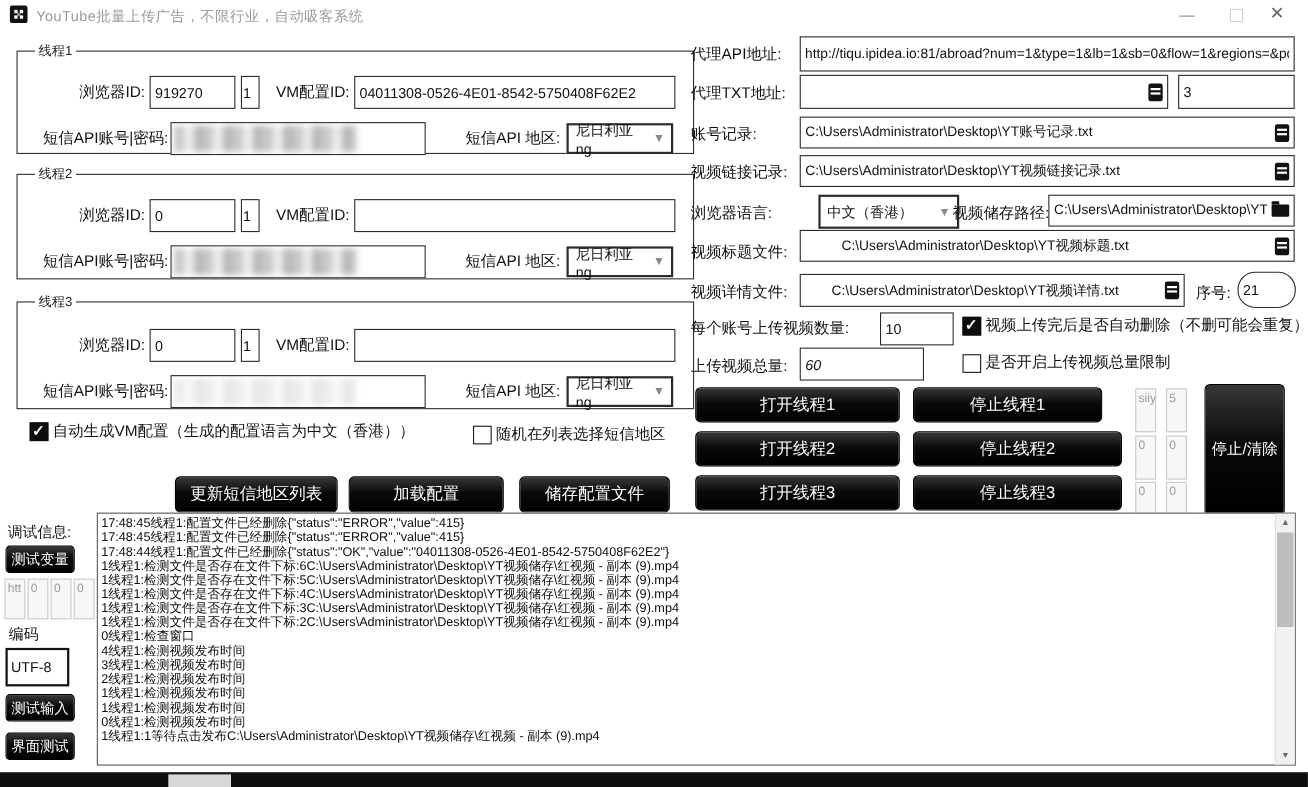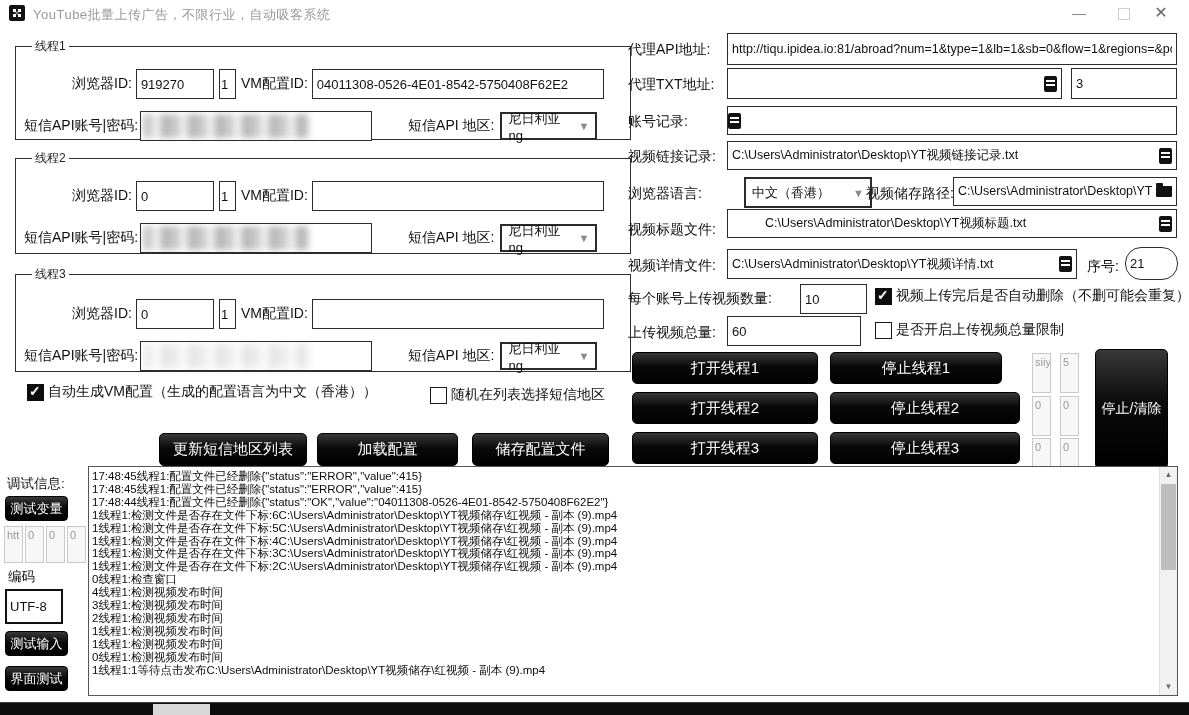--- a/index.html
+++ b/index.html
@@ -27,7 +27,7 @@
   
   .bid{width:78px;height:30px;margin-left:4px;}
   .tiny1{width:17px;height:30px;margin-left:5px;padding:2px 1px;}
-  .vmlab{margin-left:5px;}
+  .vmlab{margin-left:15px;}
   .vmid{width:292px;height:30px;margin-left:4px;}
   .sms{width:232px;height:30px;margin-left:2px;position:relative;overflow:hidden;}
   .mosaic{position:absolute;left:2px;top:2px;bottom:2px;width:72%;filter:blur(3px);

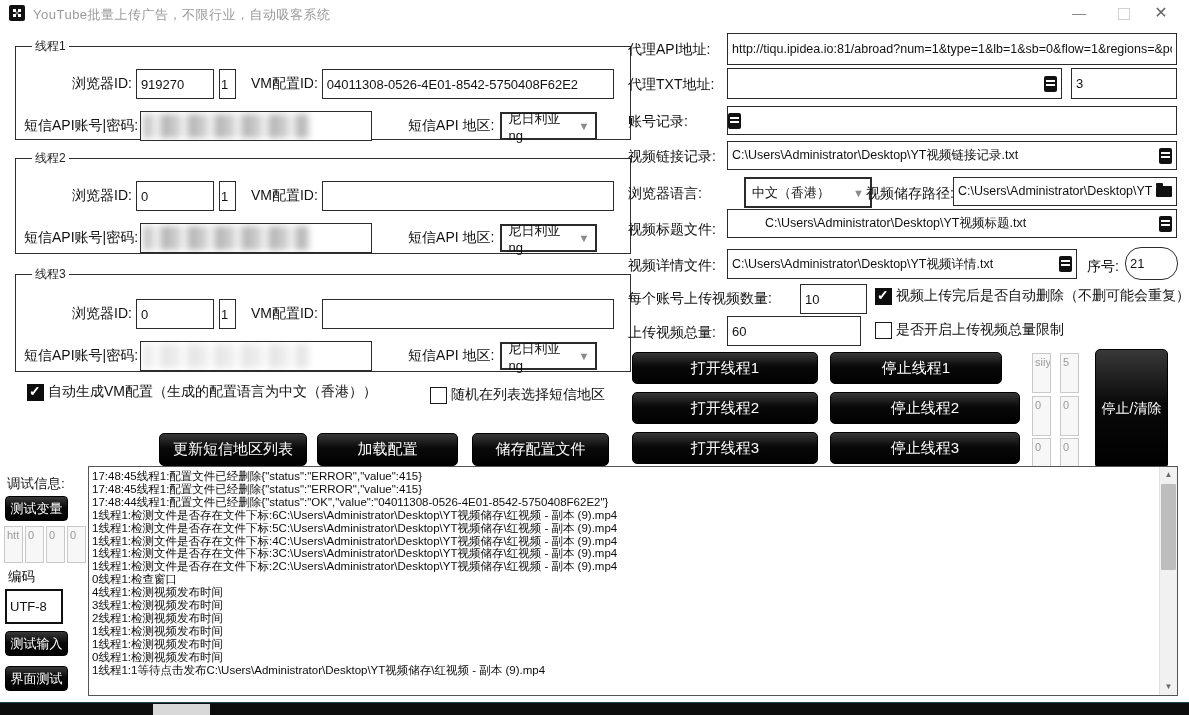--- a/index.html
+++ b/index.html
@@ -19,7 +19,7 @@
   fieldset.group{position:absolute;border:1px solid #2e2e2e;margin:0;padding:0 8px;background:#fff;}
   fieldset.group legend{font-size:12px;color:#222;padding:0 3px;margin-left:8px;}
   .t-row{position:absolute;left:8px;right:8px;display:flex;align-items:center;}
-  .lbl{font-size:14px;color:#111;white-space:nowrap;}
+  .lbl{font-size:14px;color:#111;white-space:nowrap;margin-left:15px;}
   .inp{border:1px solid #2b2b2b;background:#fff;font-size:13px;color:#111;padding:2px 4px;
        font-family:"Liberation Sans",sans-serif;box-sizing:border-box;}
   input.inp{outline:none;}

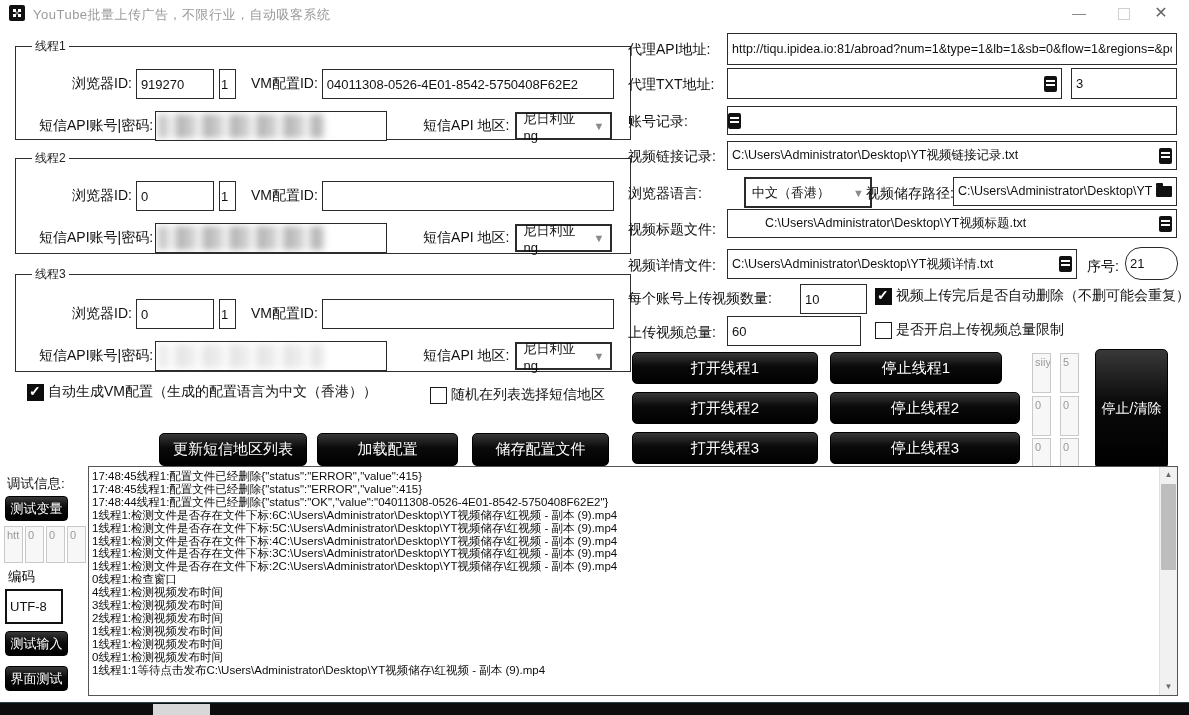--- a/index.html
+++ b/index.html
@@ -182,6 +182,7 @@
 
 <span class="row-lab" style="left:628px;top:113px;">账号记录:</span>
 <div class="iconinp" style="left:727px;top:106px;width:450px;height:29px;">
+  <input value="C:\Users\Administrator\Desktop\YT账号记录.txt" style="">
   <span class="icpad">
       <span class="fileicon"></span>
     </span>

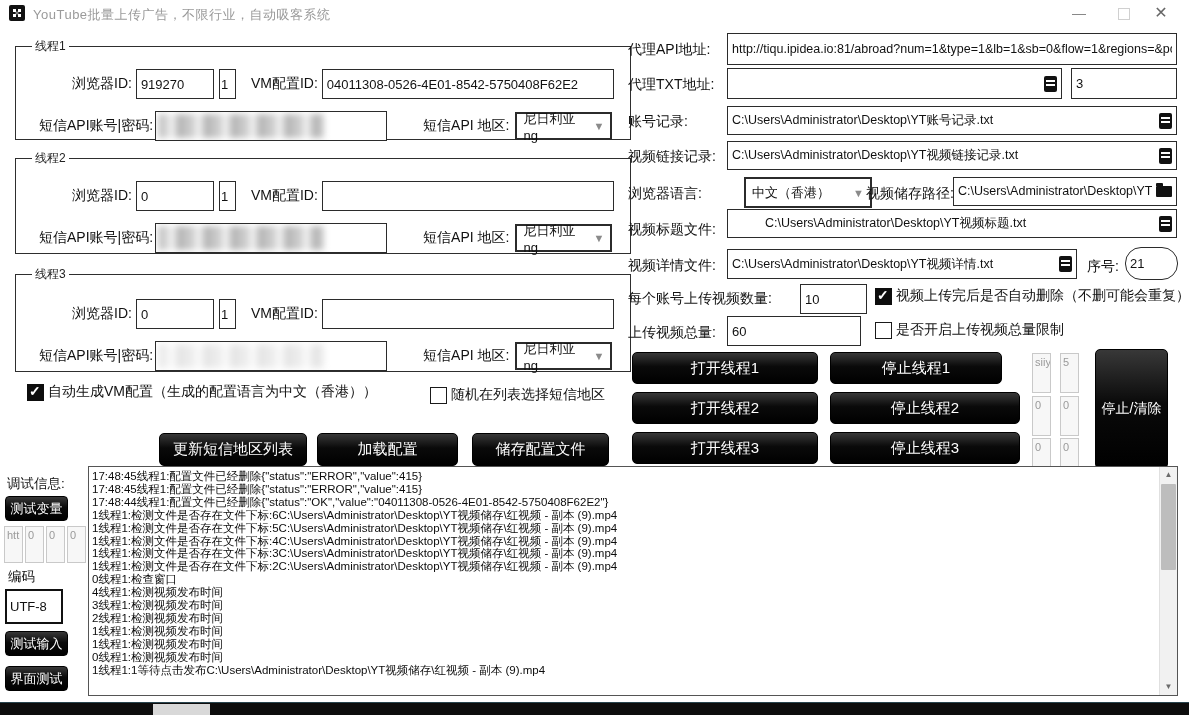--- a/index.html
+++ b/index.html
@@ -218,7 +218,7 @@
 </div>
 
 <span class="row-lab" style="left:628px;top:257px;">视频详情文件:</span>
-<div class="iconinp" style="left:727px;top:249px;width:350px;height:30px;">
+<div class="iconinp" style="left:727px;top:249px;width:350px;height:30px;padding-left:24px;">
   <input value="C:\Users\Administrator\Desktop\YT视频详情.txt" style="">
   <span class="icpad">
       <span class="fileicon"></span>

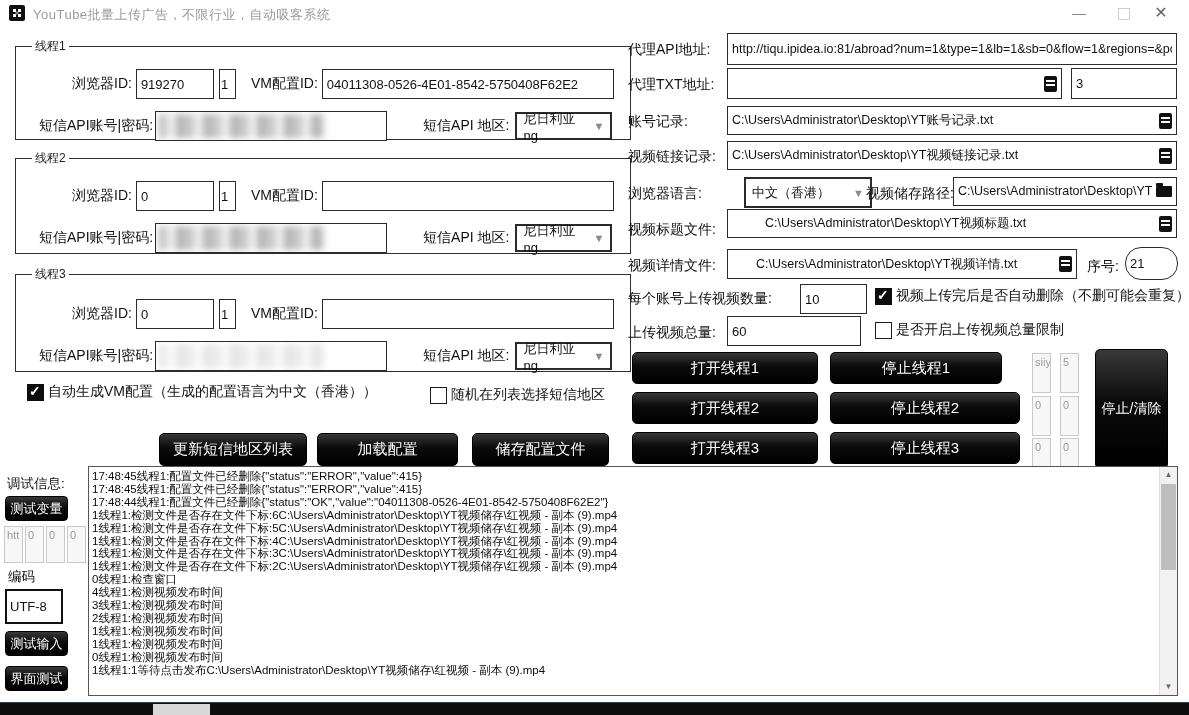--- a/index.html
+++ b/index.html
@@ -235,7 +235,7 @@
 </div>
 
 <span class="row-lab" style="left:628px;top:324px;">上传视频总量:</span>
-<input class="inp" style="position: absolute; left: 727px; top: 316px; width: 134px; height: 30px;" value="60">
+<input class="inp" style="position: absolute; left: 727px; top: 316px; width: 113px; height: 30px; font-style: italic;" value="60">
 <div class="cbwrap" style="left:875px;top:321px;">
   <span class="cb"></span>
   <span>是否开启上传视频总量限制</span>

